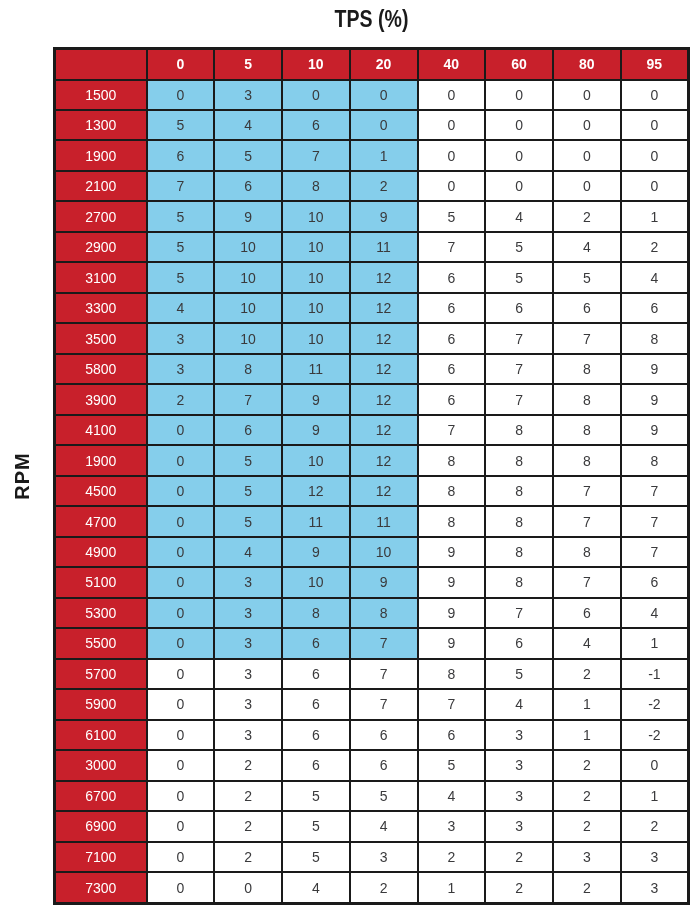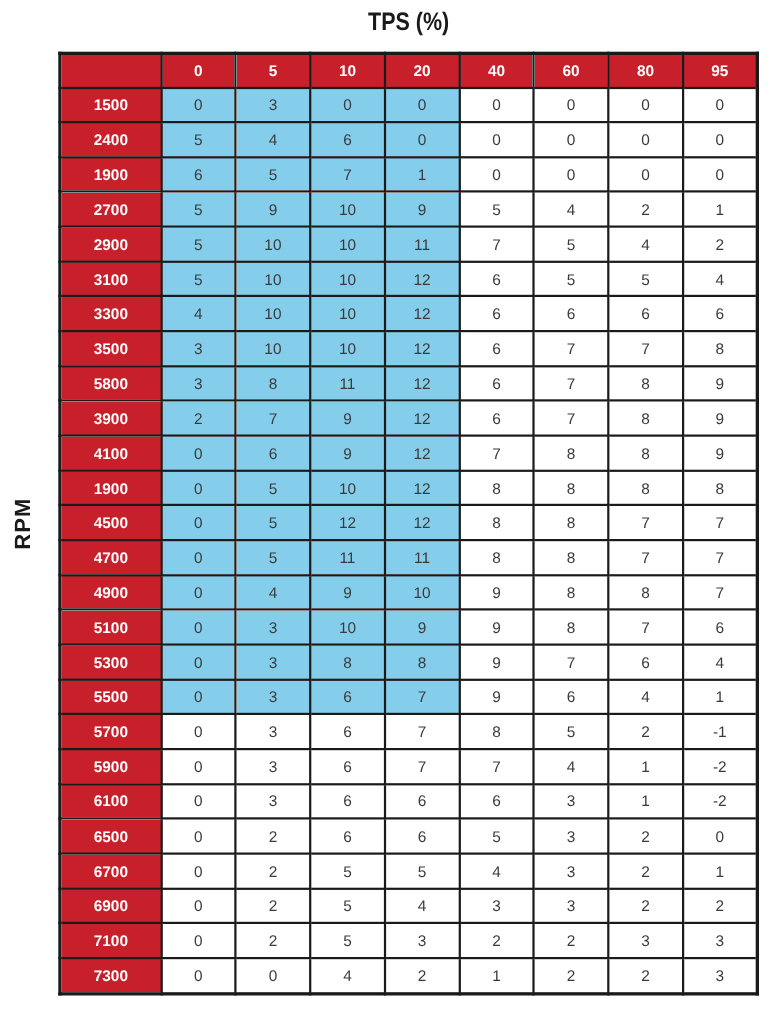--- a/index.html
+++ b/index.html
@@ -65,7 +65,7 @@
     background: var(--red);
     color: var(--header-text);
     font-size: 14px;
-    font-weight: bold;
+    font-weight: normal;
   }
   .map-table td {
     background: #FFFFFF;

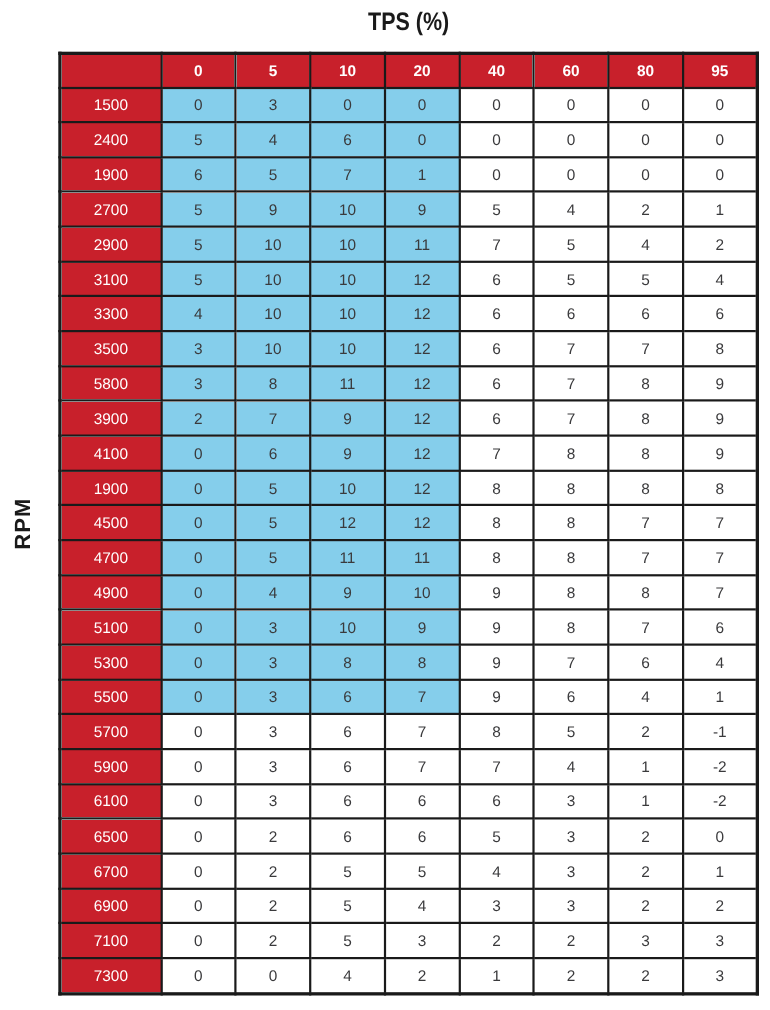--- a/index.html
+++ b/index.html
@@ -108,7 +108,7 @@
         <td>0</td>
       </tr>
       <tr>
-        <th class="rowhead">2400</th>
+        <th class="rowhead">1300</th>
         <td class="hl">5</td>
         <td class="hl">4</td>
         <td class="hl">6</td>

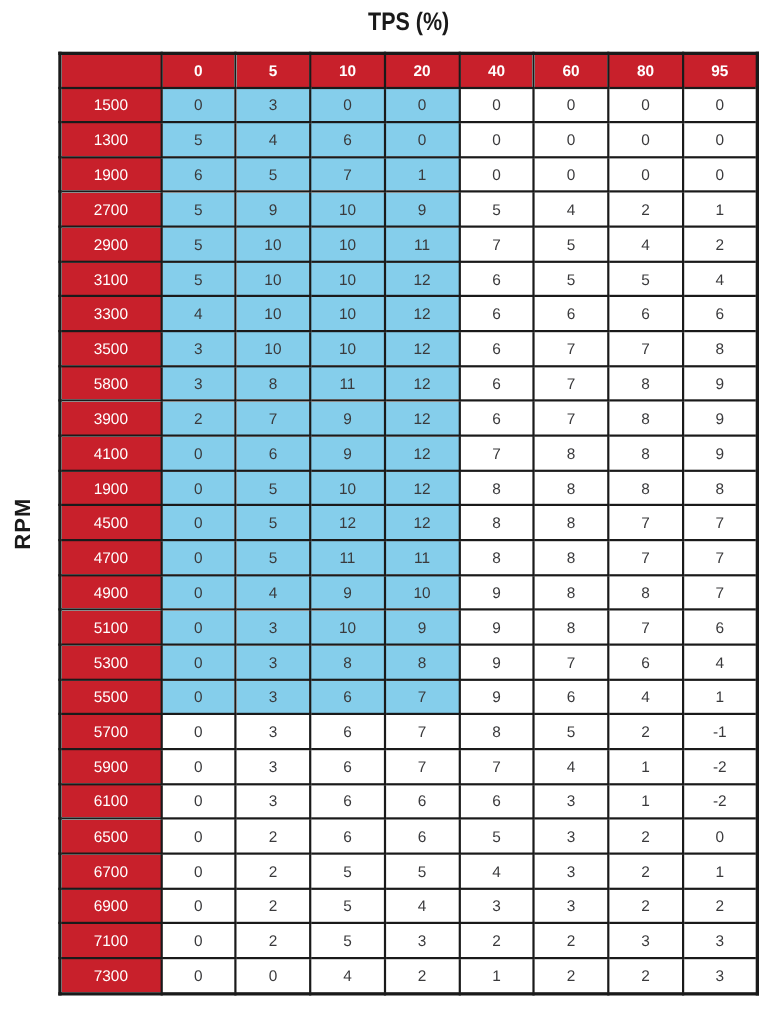--- a/index.html
+++ b/index.html
@@ -130,6 +130,17 @@
         <td>0</td>
       </tr>
       <tr>
+        <th class="rowhead">2100</th>
+        <td class="hl">7</td>
+        <td class="hl">6</td>
+        <td class="hl">8</td>
+        <td class="hl">2</td>
+        <td>0</td>
+        <td>0</td>
+        <td>0</td>
+        <td>0</td>
+      </tr>
+      <tr>
         <th class="rowhead">2700</th>
         <td class="hl">5</td>
         <td class="hl">9</td>

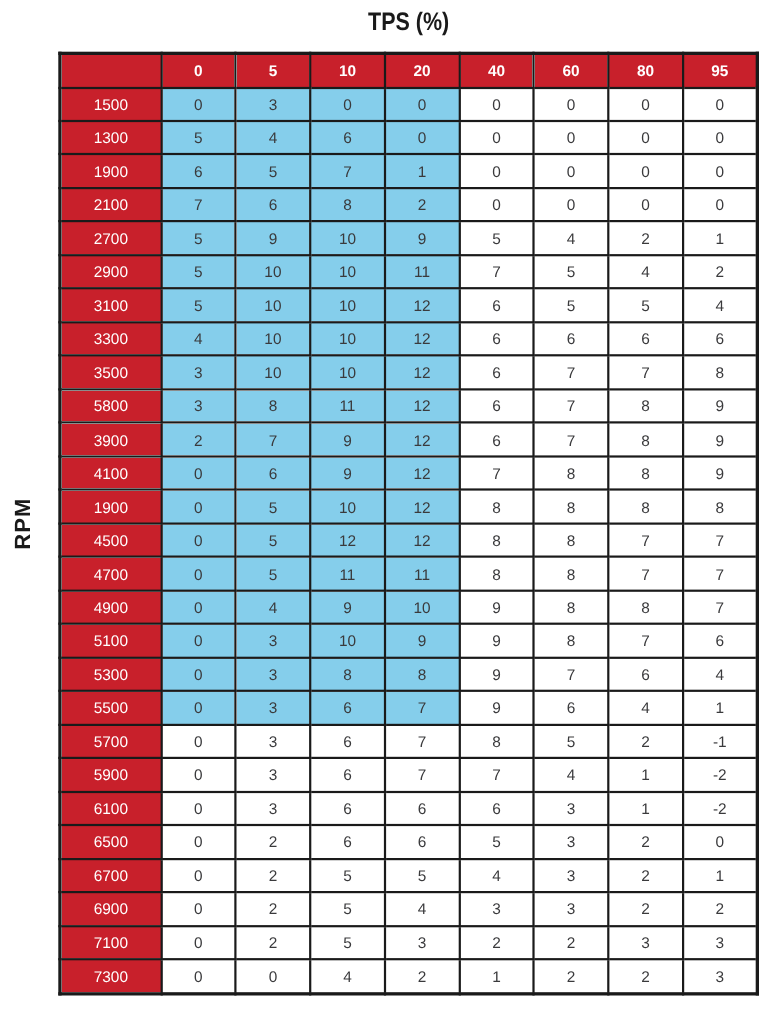--- a/index.html
+++ b/index.html
@@ -339,7 +339,7 @@
         <td>-2</td>
       </tr>
       <tr>
-        <th class="rowhead">6500</th>
+        <th class="rowhead">3000</th>
         <td>0</td>
         <td>2</td>
         <td>6</td>

